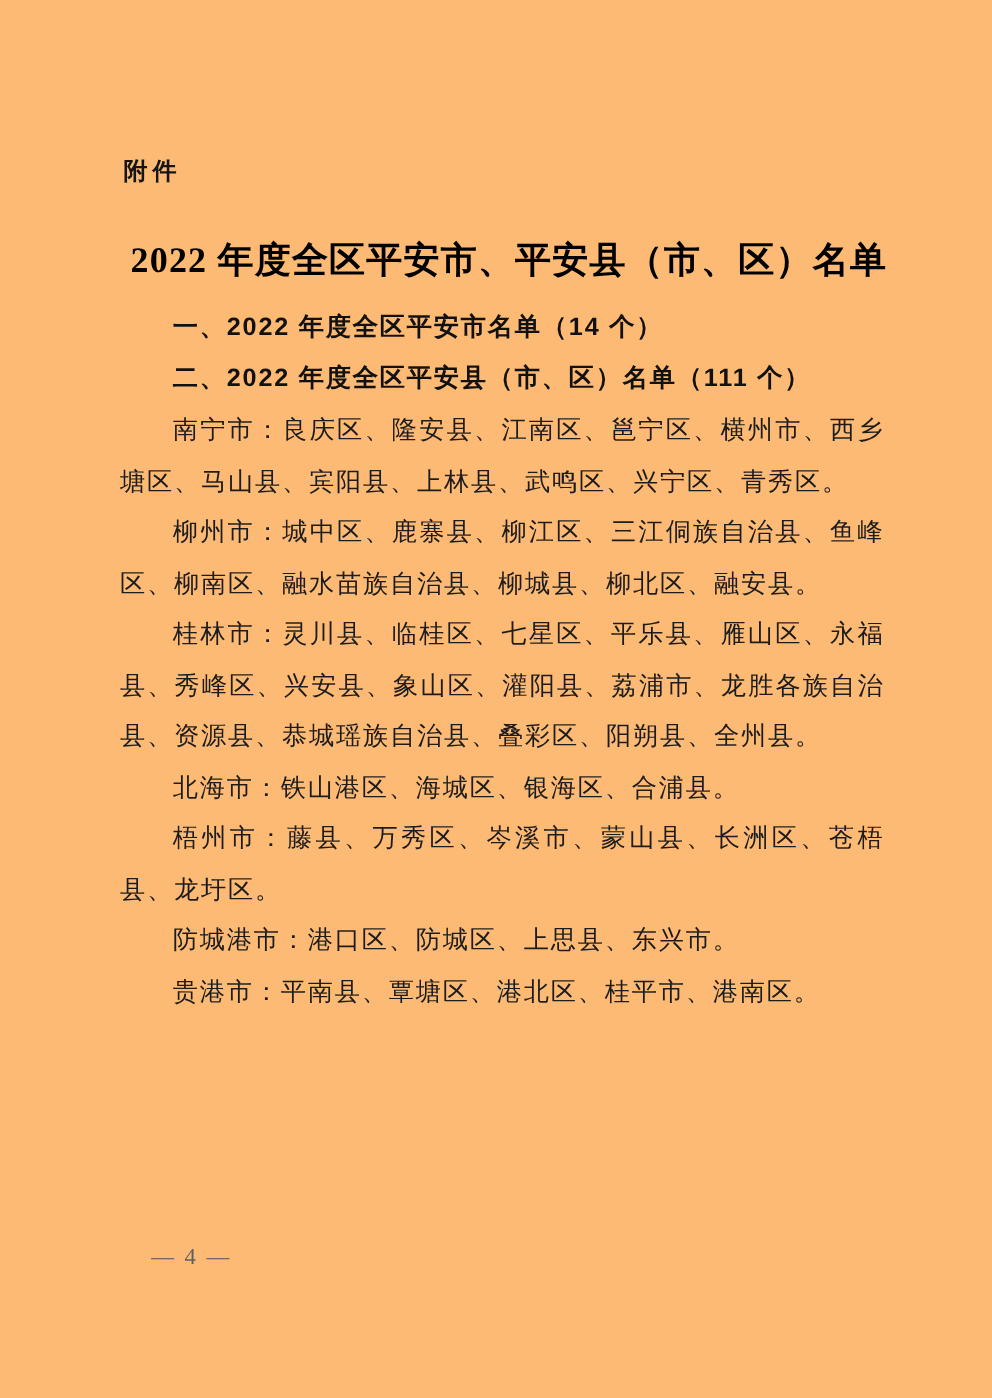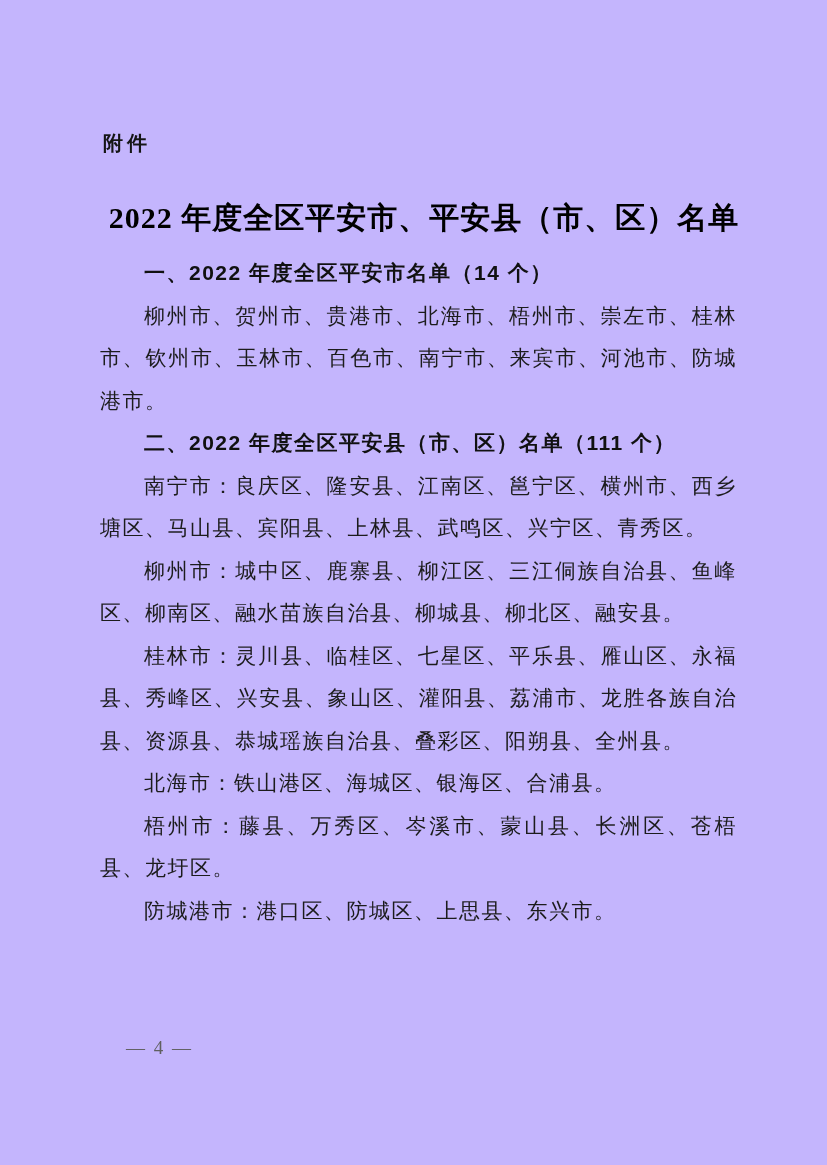--- a/index.html
+++ b/index.html
@@ -11,7 +11,7 @@
     position: relative;
     width: 827px;
     height: 1165px;
-    background: #c4b5fd;
+    background: #fdba74;
     overflow: hidden;
     font-family: "Liberation Serif", "DejaVu Serif", serif;
     color: #1c1c1c;

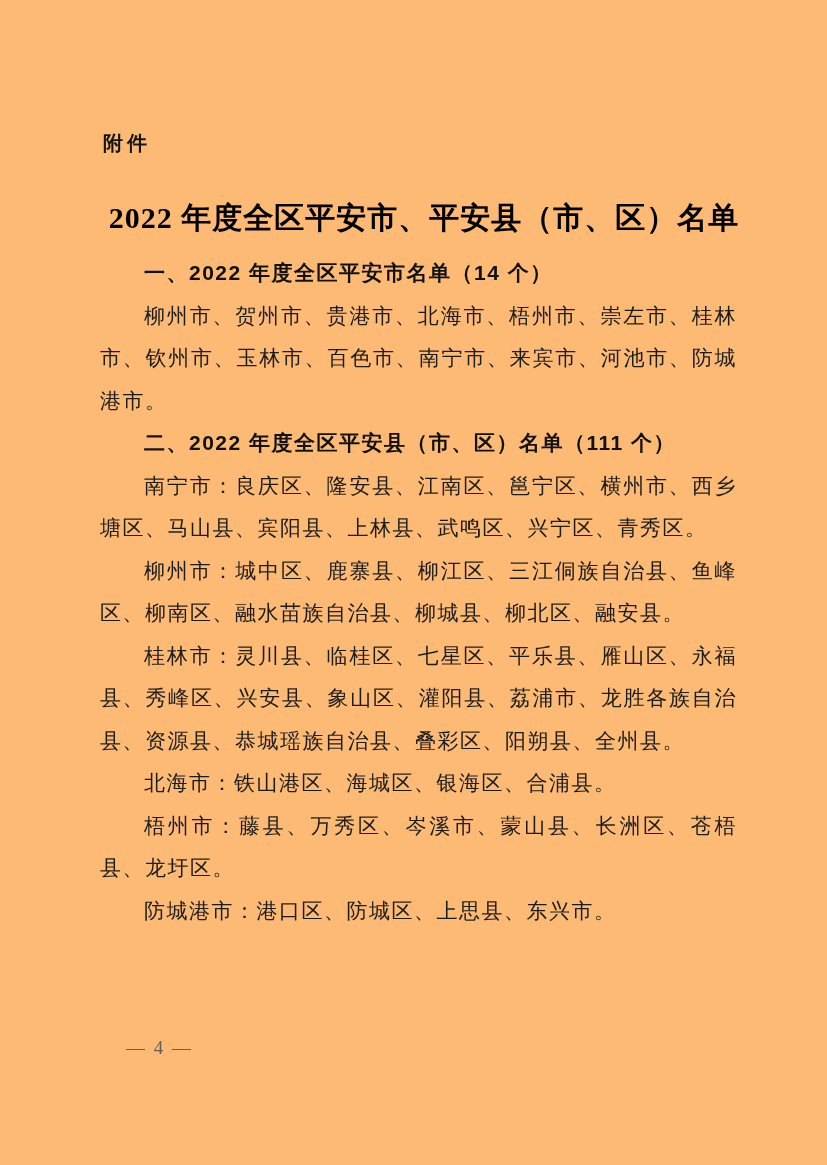--- a/index.html
+++ b/index.html
@@ -89,7 +89,6 @@
 
     <h2>一、2022 年度全区平安市名单（14 个）</h2>
 
-    <p>柳州市、贺州市、贵港市、北海市、梧州市、崇左市、桂林市、钦州市、玉林市、百色市、南宁市、来宾市、河池市、防城港市。</p>
 
     <h2>二、2022 年度全区平安县（市、区）名单（111 个）</h2>
 

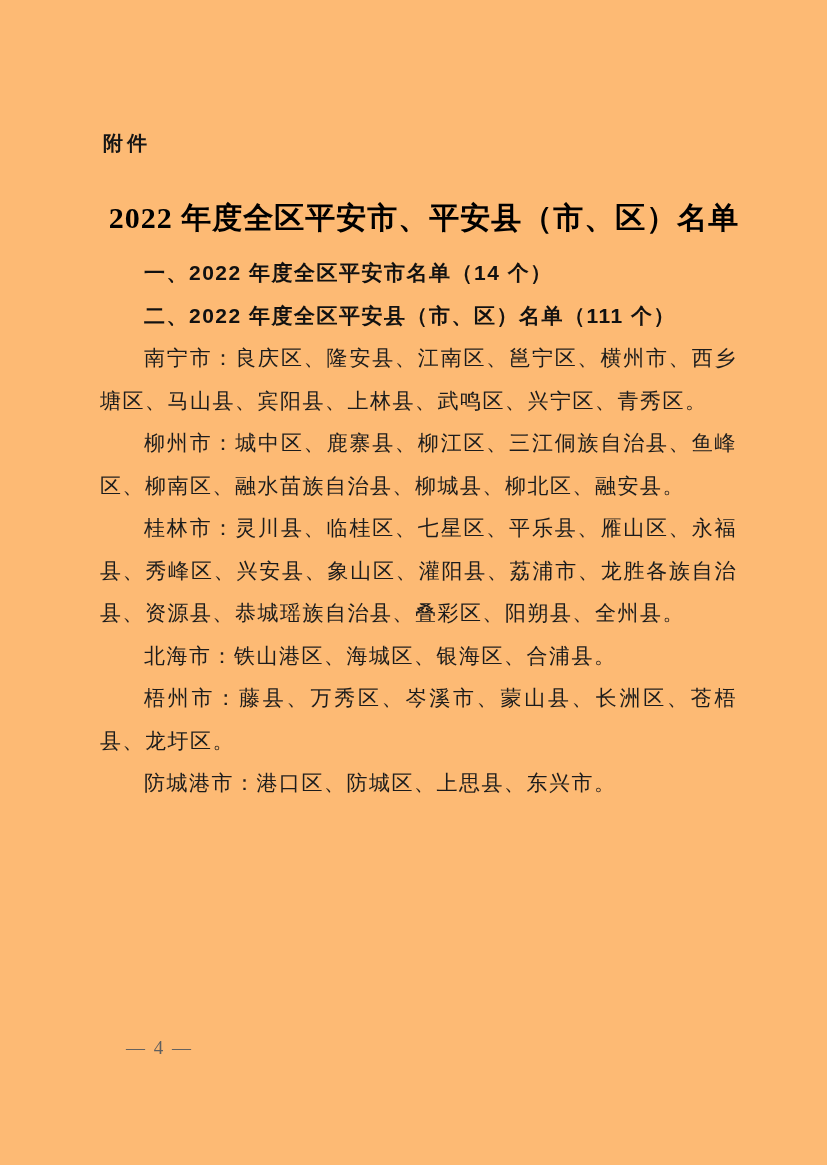--- a/index.html
+++ b/index.html
@@ -105,6 +105,7 @@
     <p>防城港市：港口区、防城区、上思县、东兴市。</p>
 
 
+    <p>贵港市：平南县、覃塘区、港北区、桂平市、港南区。</p>
 
   </div>
 

